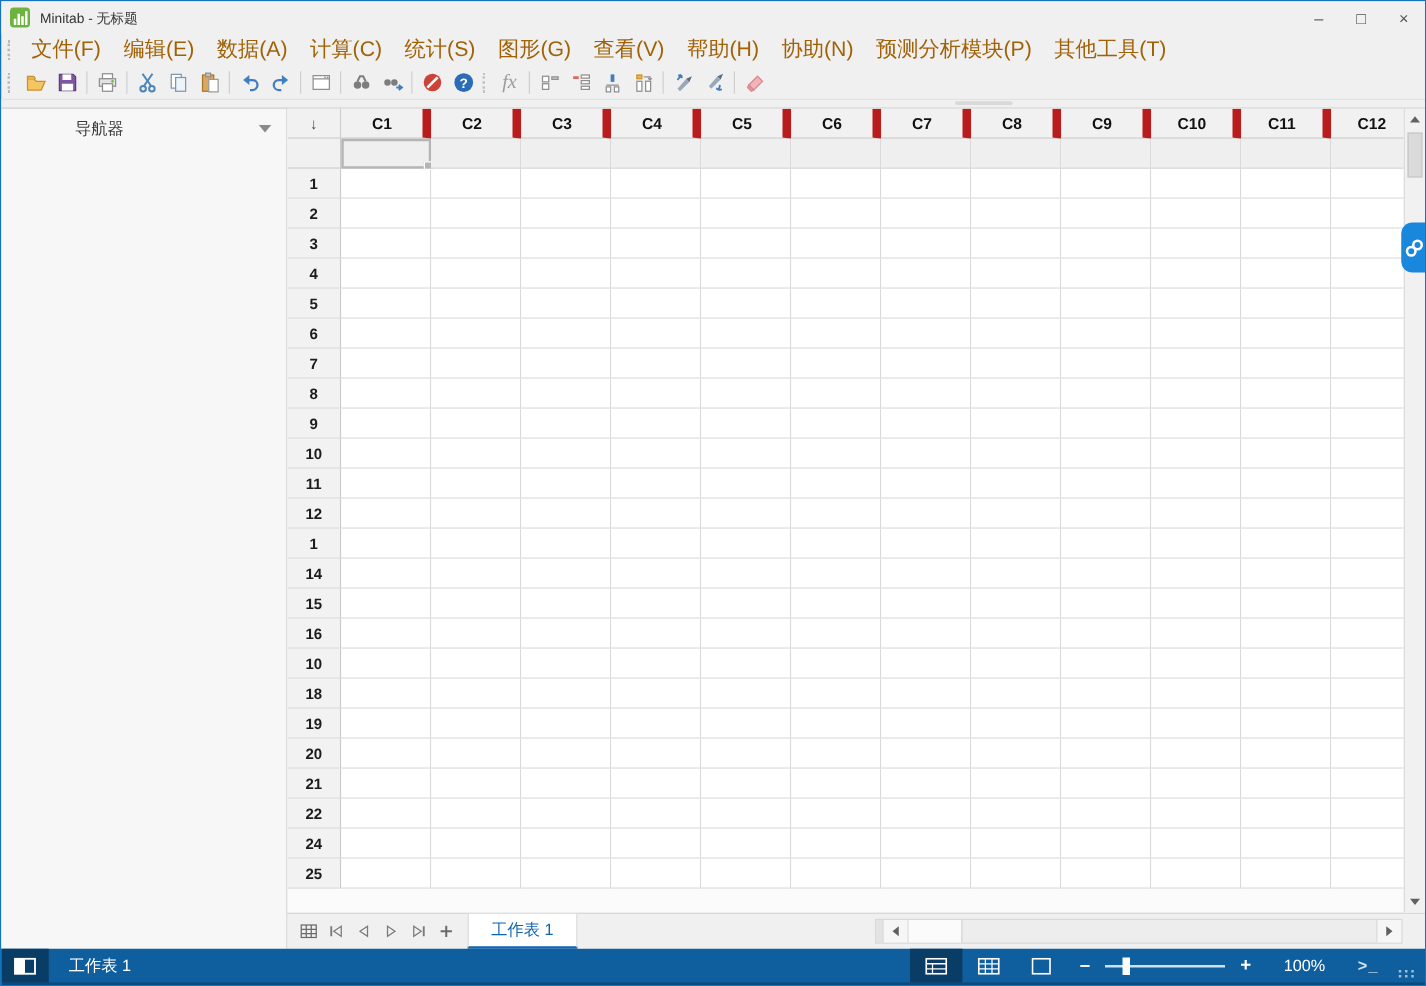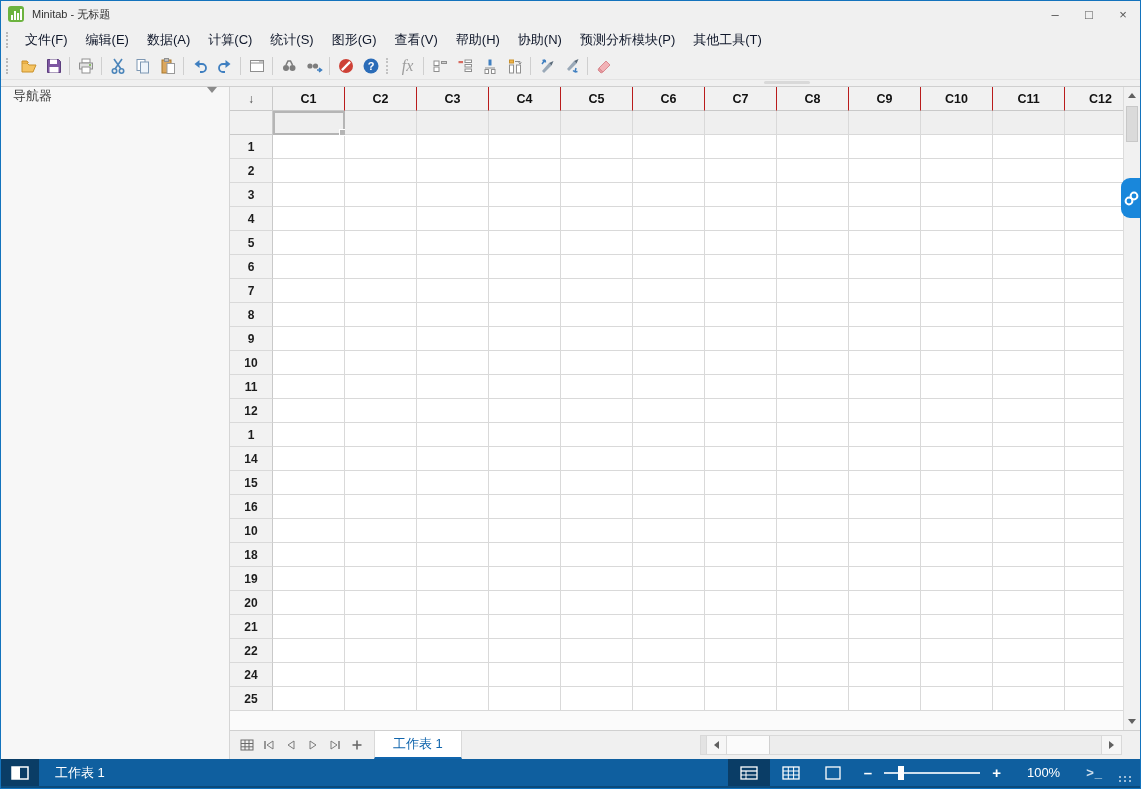--- a/index.html
+++ b/index.html
@@ -16,7 +16,7 @@
   
   .menubar{height:25px;display:flex;align-items:center;flex:0 0 auto;padding-left:2px;position:relative;}
   .grip{width:5px;height:16px;margin:0 3px;border-left:2px dotted #b9b9b9;}
-  .menu-item{font-size:13px;color:#0f172a;padding:3px 9px;cursor:default;}
+  .menu-item{font-size:17px;color:#a16207;padding:3px 9px;cursor:default;}
 
   
   .toolbar{height:27px;display:flex;align-items:center;flex:0 0 auto;padding-left:2px;}

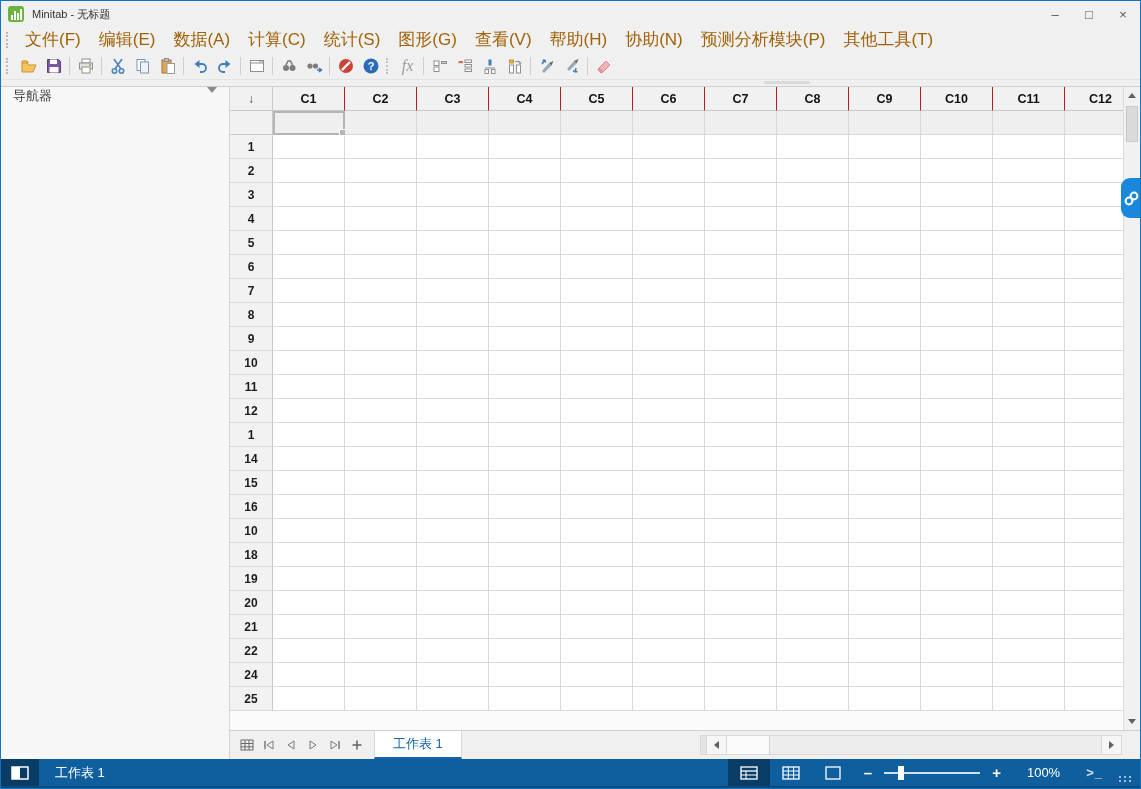--- a/index.html
+++ b/index.html
@@ -32,7 +32,7 @@
   
   .main{flex:1;display:flex;min-height:0;}
   .navigator{width:228px;flex:0 0 auto;background:#f7f7f7;border-right:1px solid #d5d5d5;}
-  .nav-head{display:flex;height:32px;padding:0 12px;}
+  .nav-head{display:flex;align-items:center;height:32px;padding:0 12px;margin-left:47px;}
   .nav-title{font-size:13px;color:#3c3c3c;}
   .nav-caret{margin-left:auto;width:0;height:0;border-left:5px solid transparent;border-right:5px solid transparent;border-top:6px solid #8a8a8a;}
 

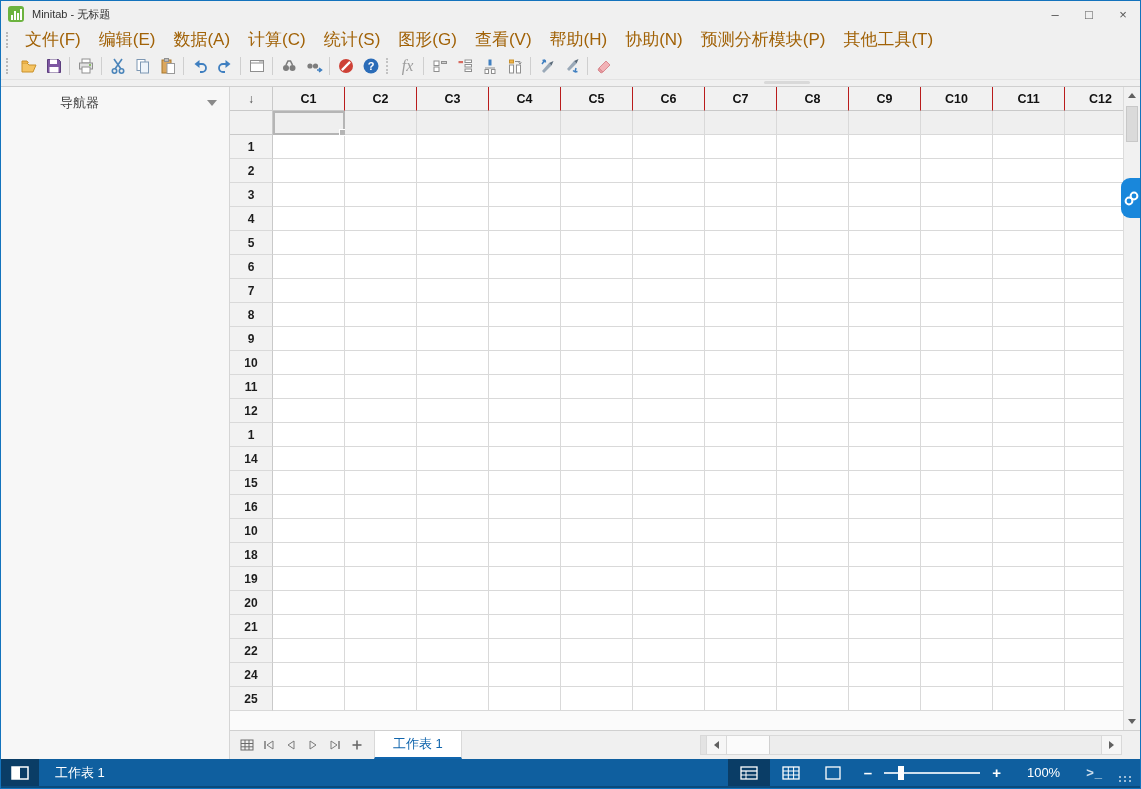--- a/index.html
+++ b/index.html
@@ -41,7 +41,7 @@
   .grid-cols{width:893px;overflow:hidden;}
   .g-row{display:flex;height:24px;box-sizing:border-box;}
   .g-corner{width:43px;flex:0 0 auto;background:#f1f1f1;border-right:1px solid #c9c9c9;border-bottom:1px solid #c9c9c9;display:flex;align-items:center;justify-content:center;font-size:12px;color:#4a4a4a;font-weight:bold;box-sizing:border-box;}
-  .g-col{width:72px;flex:0 0 auto;background:#f1f1f1;border-right:1px solid #b91c1c;border-bottom:1px solid #c9c9c9;display:flex;align-items:center;justify-content:center;font-size:12.5px;font-weight:bold;color:#111;box-sizing:border-box;}
+  .g-col{width:72px;flex:0 0 auto;background:#f1f1f1;border-right:7px solid #b91c1c;border-bottom:1px solid #c9c9c9;display:flex;align-items:center;justify-content:center;font-size:12.5px;font-weight:bold;color:#111;box-sizing:border-box;}
   .g-namecell{width:72px;flex:0 0 auto;background:#efefef;border-right:1px solid #d9d9d9;border-bottom:1px solid #d9d9d9;box-sizing:border-box;position:relative;}
   .g-namecell.sel{border:2px solid #b5b5b5;background:#efefef;}
   .g-namecell.sel .handle{position:absolute;right:-3px;bottom:-3px;width:5px;height:5px;background:#b5b5b5;border:1px solid #fff;}

